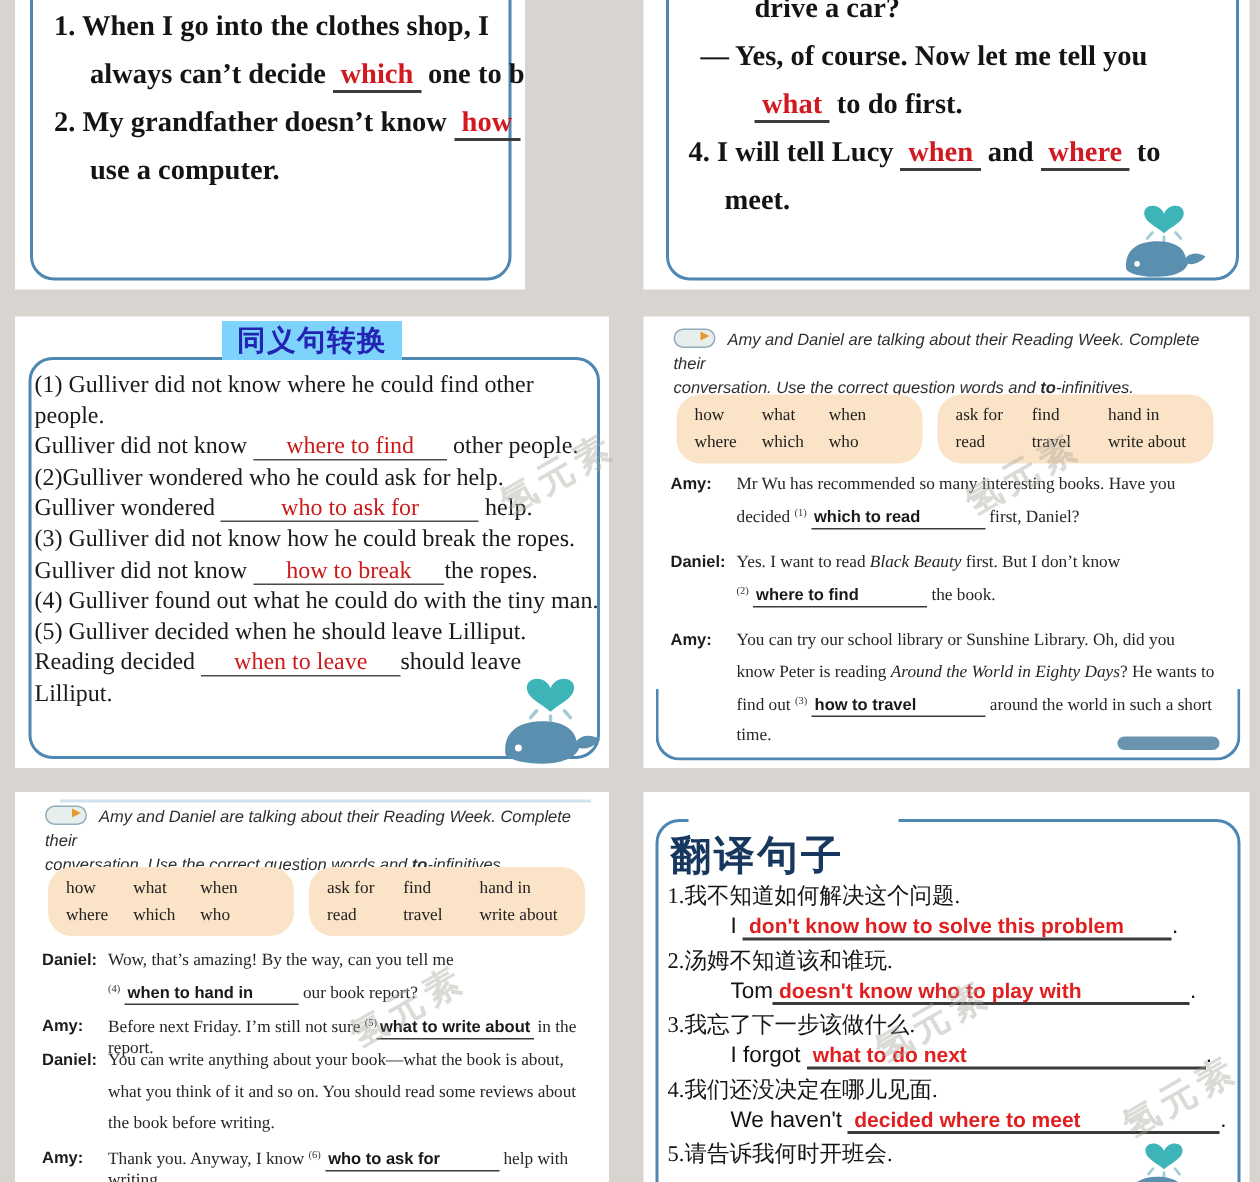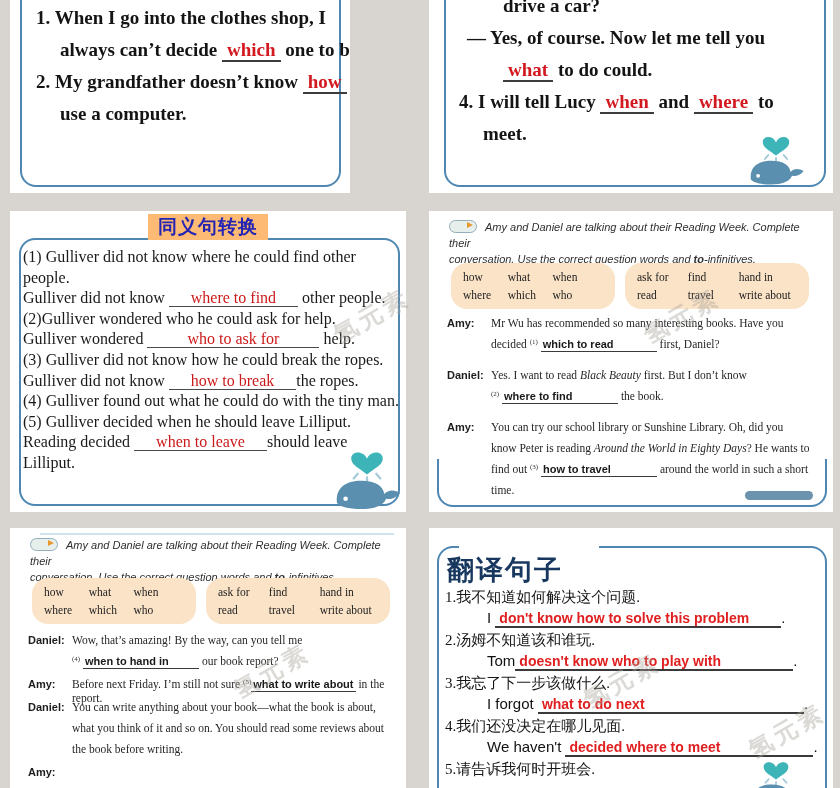--- a/index.html
+++ b/index.html
@@ -82,7 +82,7 @@
         <span>— Yes, of course. Now let me tell you</span>
       </div>
       <div class="bigtext" style="padding-left:44px;">
-        <span class="red1">what</span><span> to do could.</span>
+        <span class="red1">what</span><span> to do first.</span>
       </div>
       <div class="bigtext hang">
         <span>4.</span>

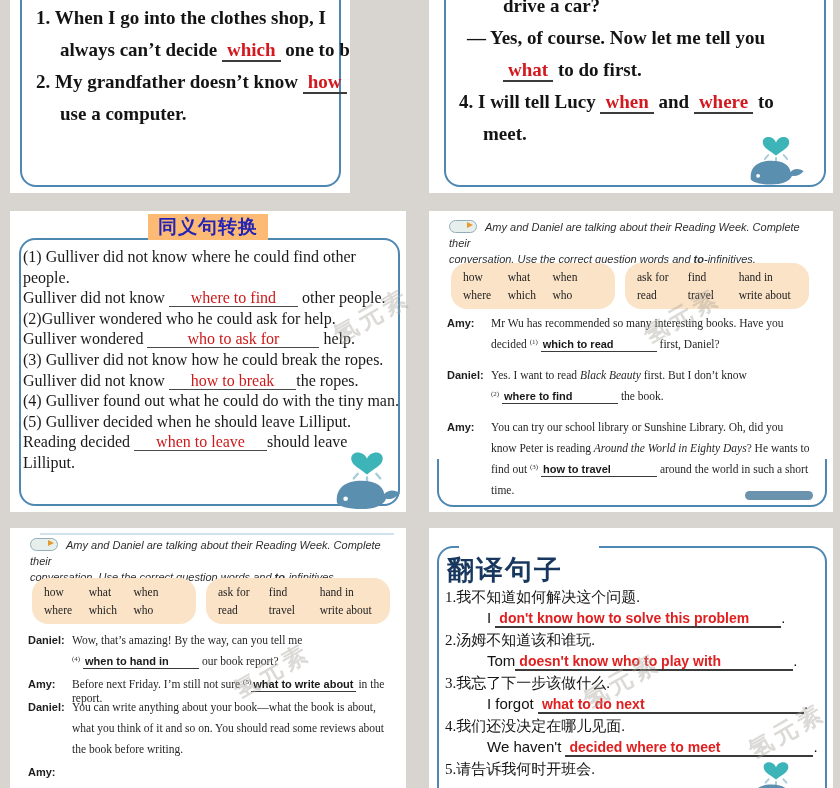--- a/index.html
+++ b/index.html
@@ -13,7 +13,7 @@
   .red1{color:#d31920;font-weight:bold;border-bottom:2px solid #3c3c3c;padding:0 5px;white-space:nowrap;}
   
   .s3text{font-family:"Liberation Serif",serif;font-size:16px;line-height:20.6px;color:#1a1a1a;}
-  .s3title{position:absolute;background:#fdba74;padding:0 10px;font-family:"Liberation Sans",sans-serif;
+  .s3title{position:absolute;background:#7dd3fc;padding:0 10px;font-family:"Liberation Sans",sans-serif;
            font-weight:bold;font-size:19px;color:#2424b4;letter-spacing:1px;z-index:3;}
   .ans3{color:#cc1a1a;border-bottom:1.5px solid #4a4a4a;padding:0 22px;white-space:nowrap;}
   

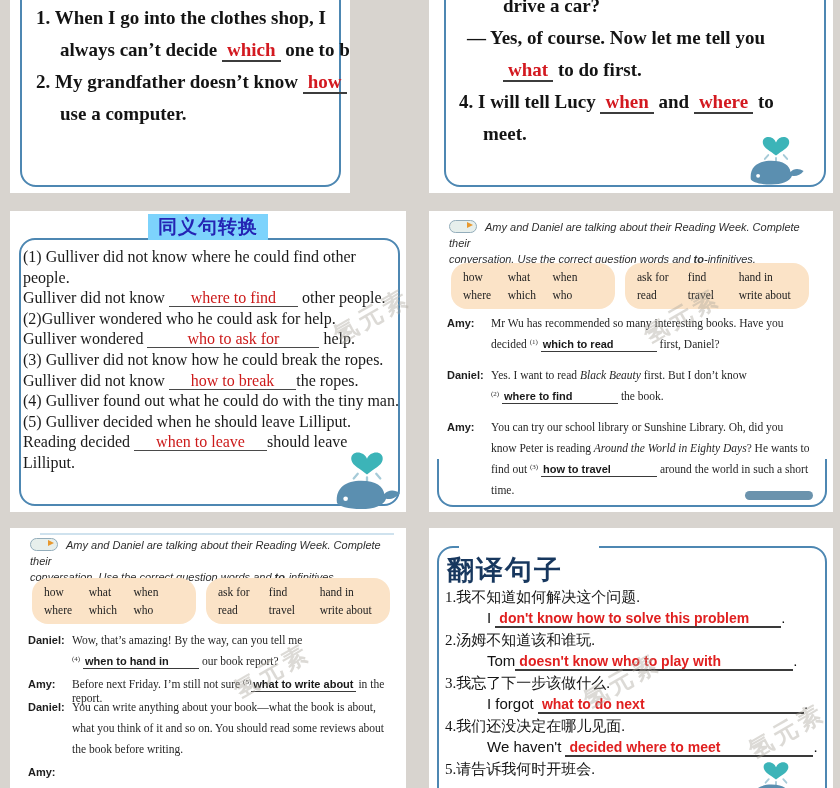--- a/index.html
+++ b/index.html
@@ -212,6 +212,9 @@
     </div>
     <div class="dlg" style="top:238px;">
       <span class="sp">Amy:</span>
+      <div class="dtxt">
+        <div class="dline"><span>Thank you. Anyway, I know</span> <span class="mk">(6)</span> <span class="ansx">who to ask for</span> <span>help with writing.</span></div>
+      </div>
     </div>
   </div>
 

